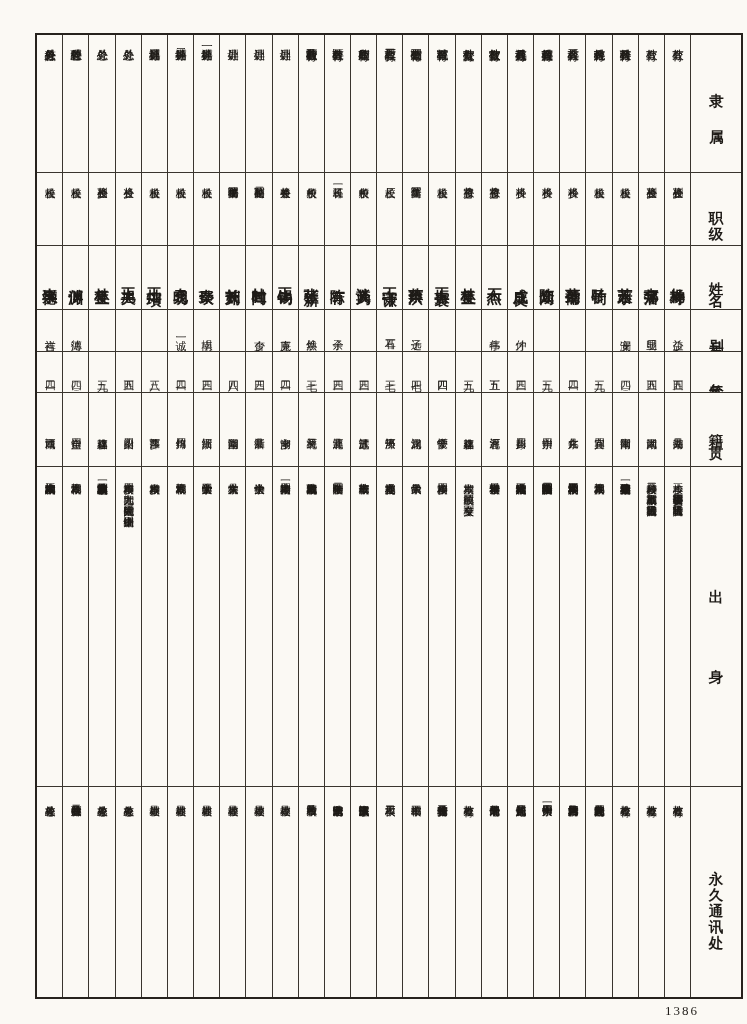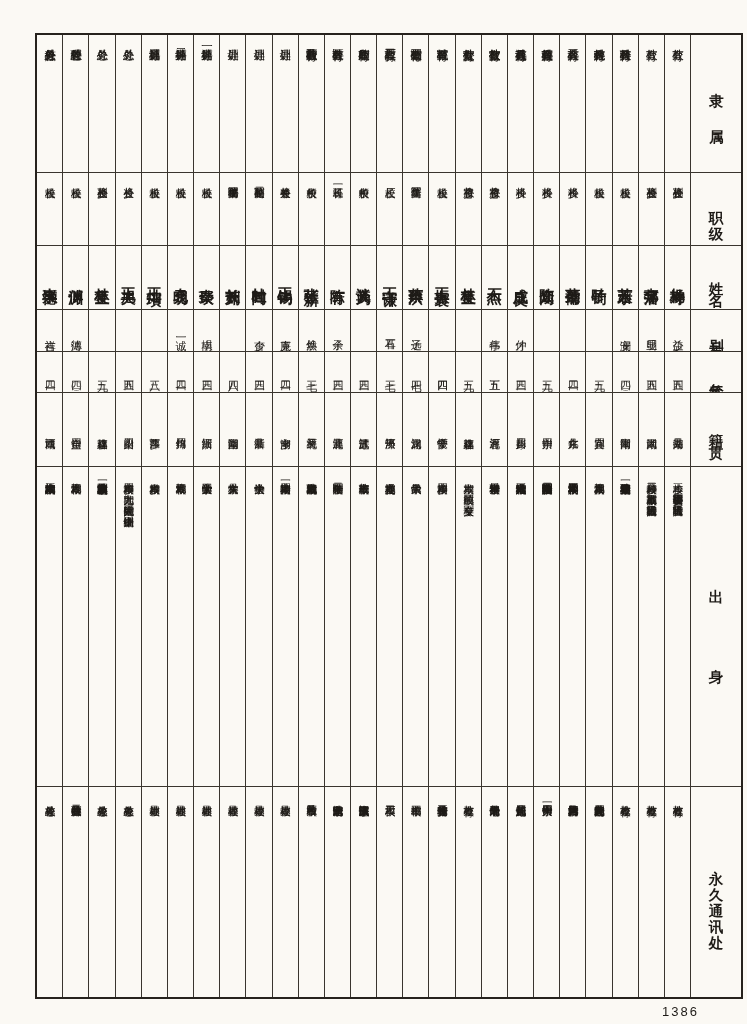--- a/index.html
+++ b/index.html
@@ -68,7 +68,7 @@
     font-size:13px;
     letter-spacing:2px;
     color:#2a2username620;
-    font-family:Liberation Sans, sans-serif;
+    font-family:Liberation Serif, serif;
   }
 </style>
 </head>

